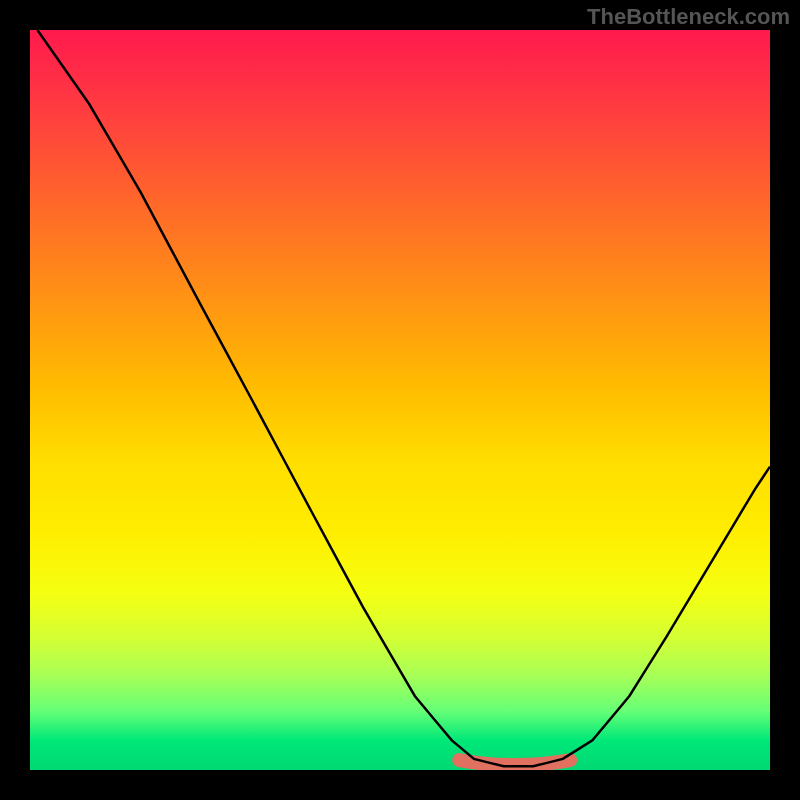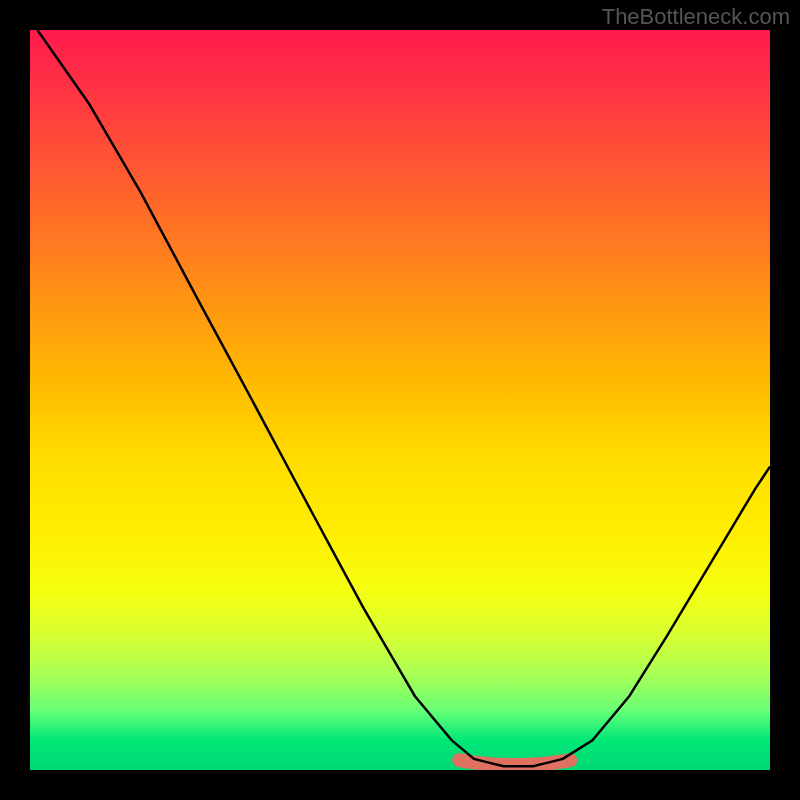--- a/index.html
+++ b/index.html
@@ -16,7 +16,7 @@
     right: 10px;
     color: #555;
     font-size: 22px;
-    font-weight: 400;
+    font-weight: 700;
     z-index: 10;
   }
   .chart-area {

